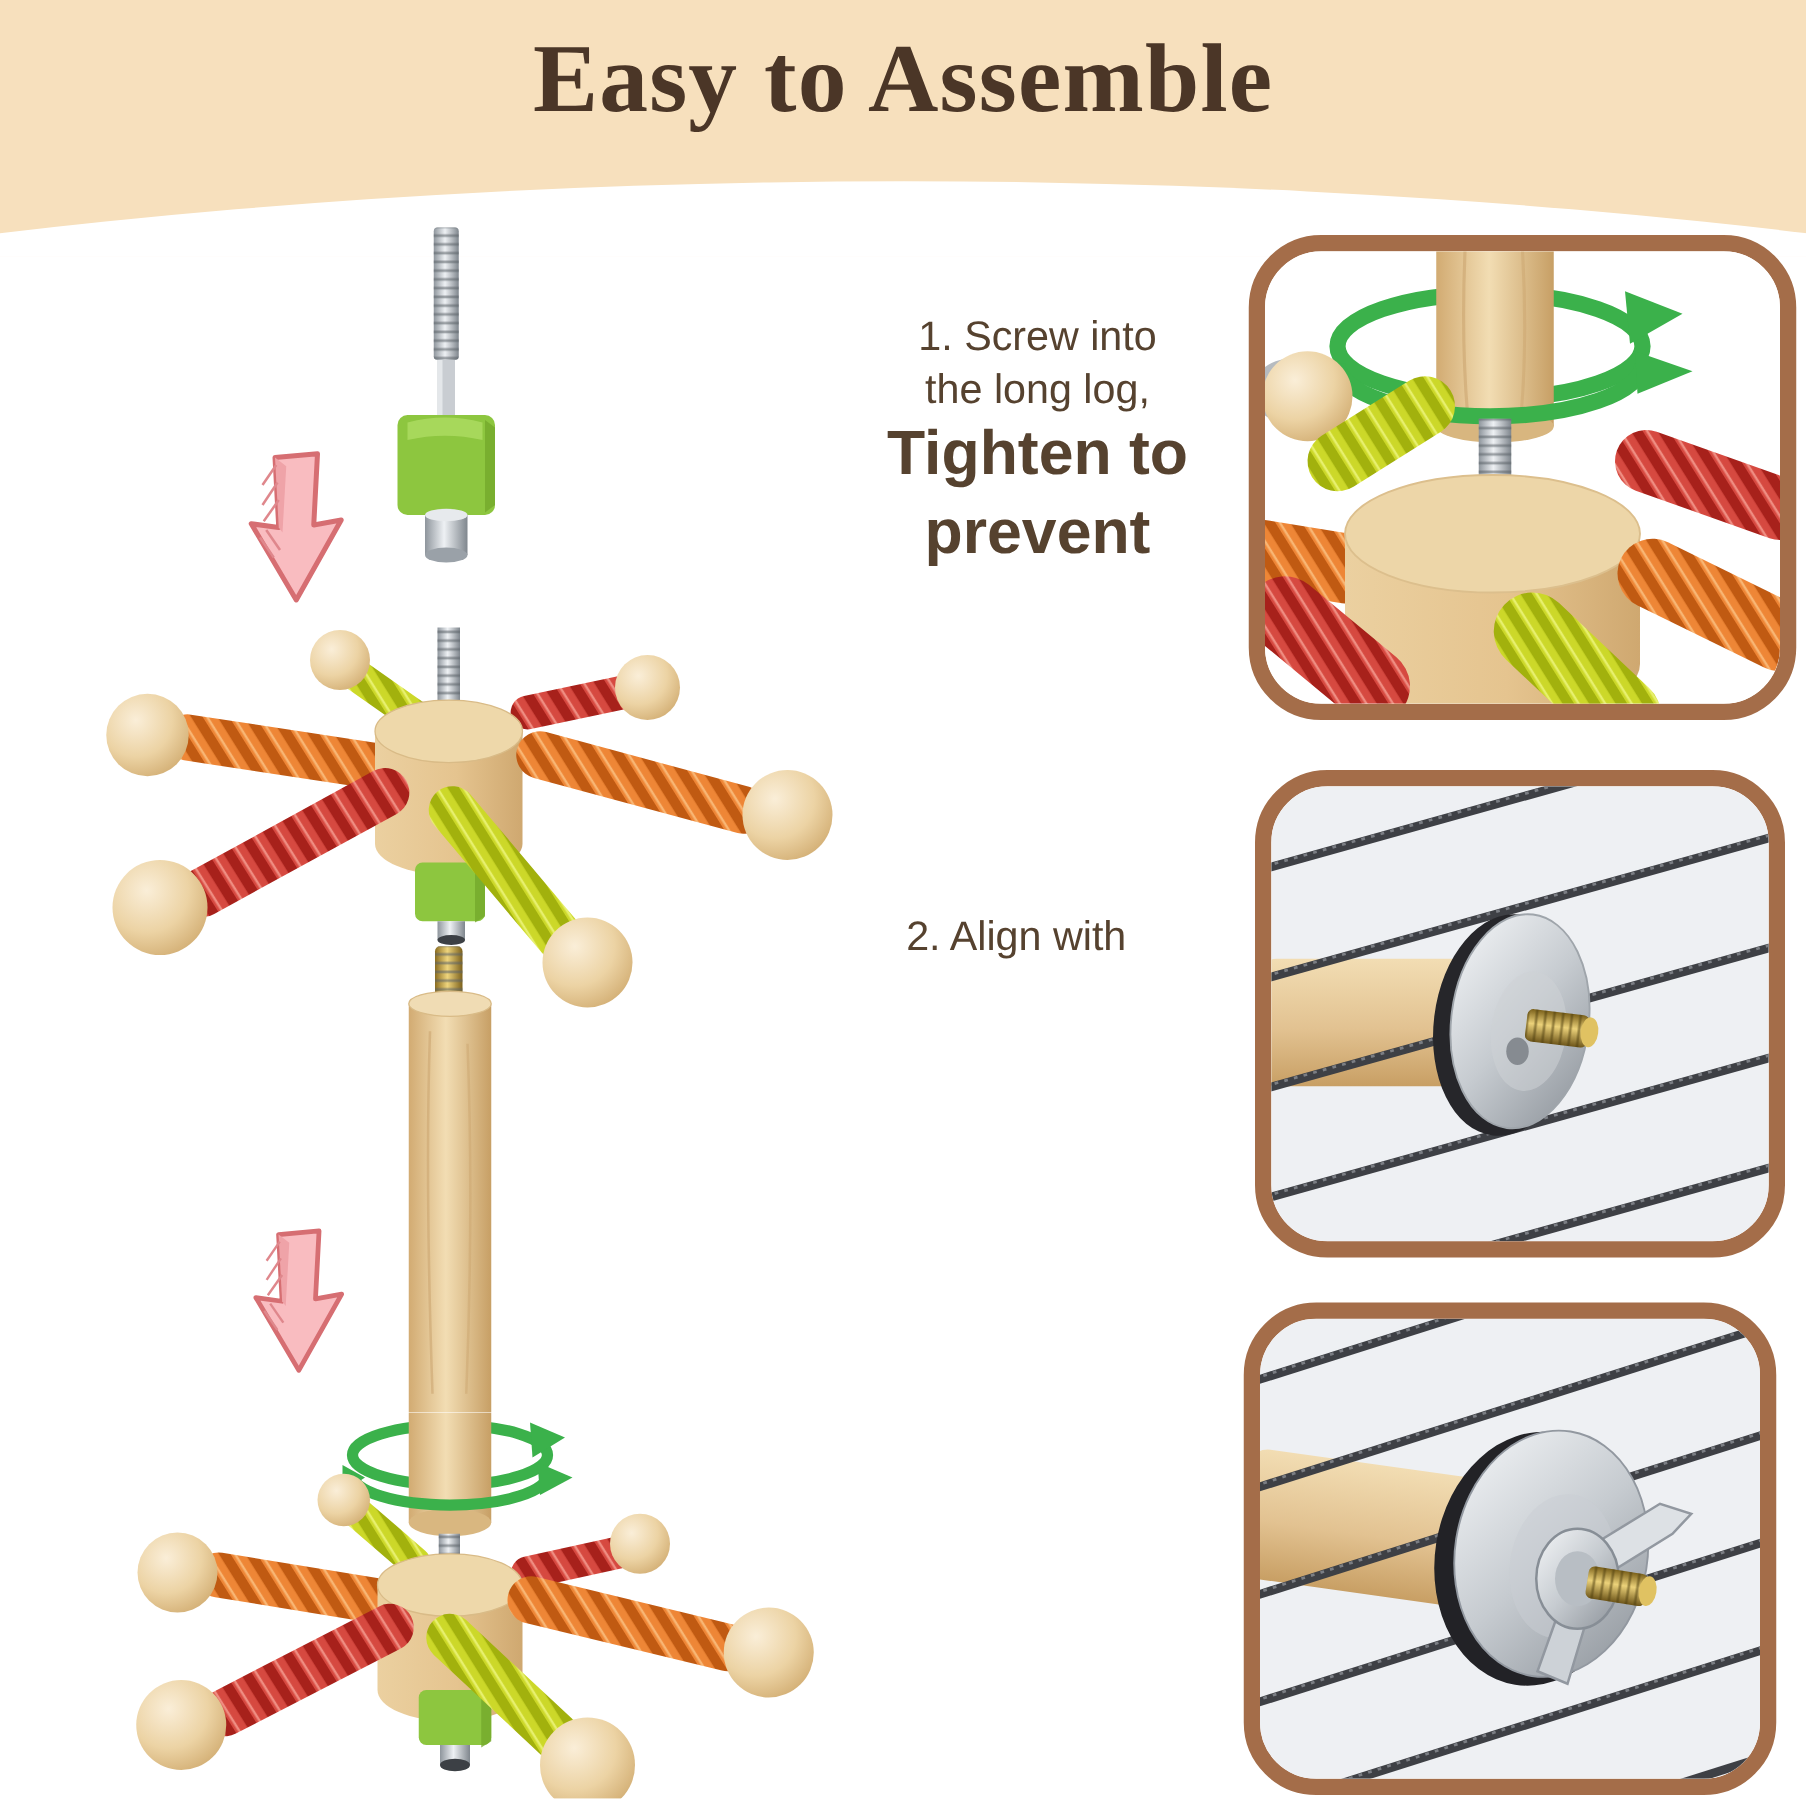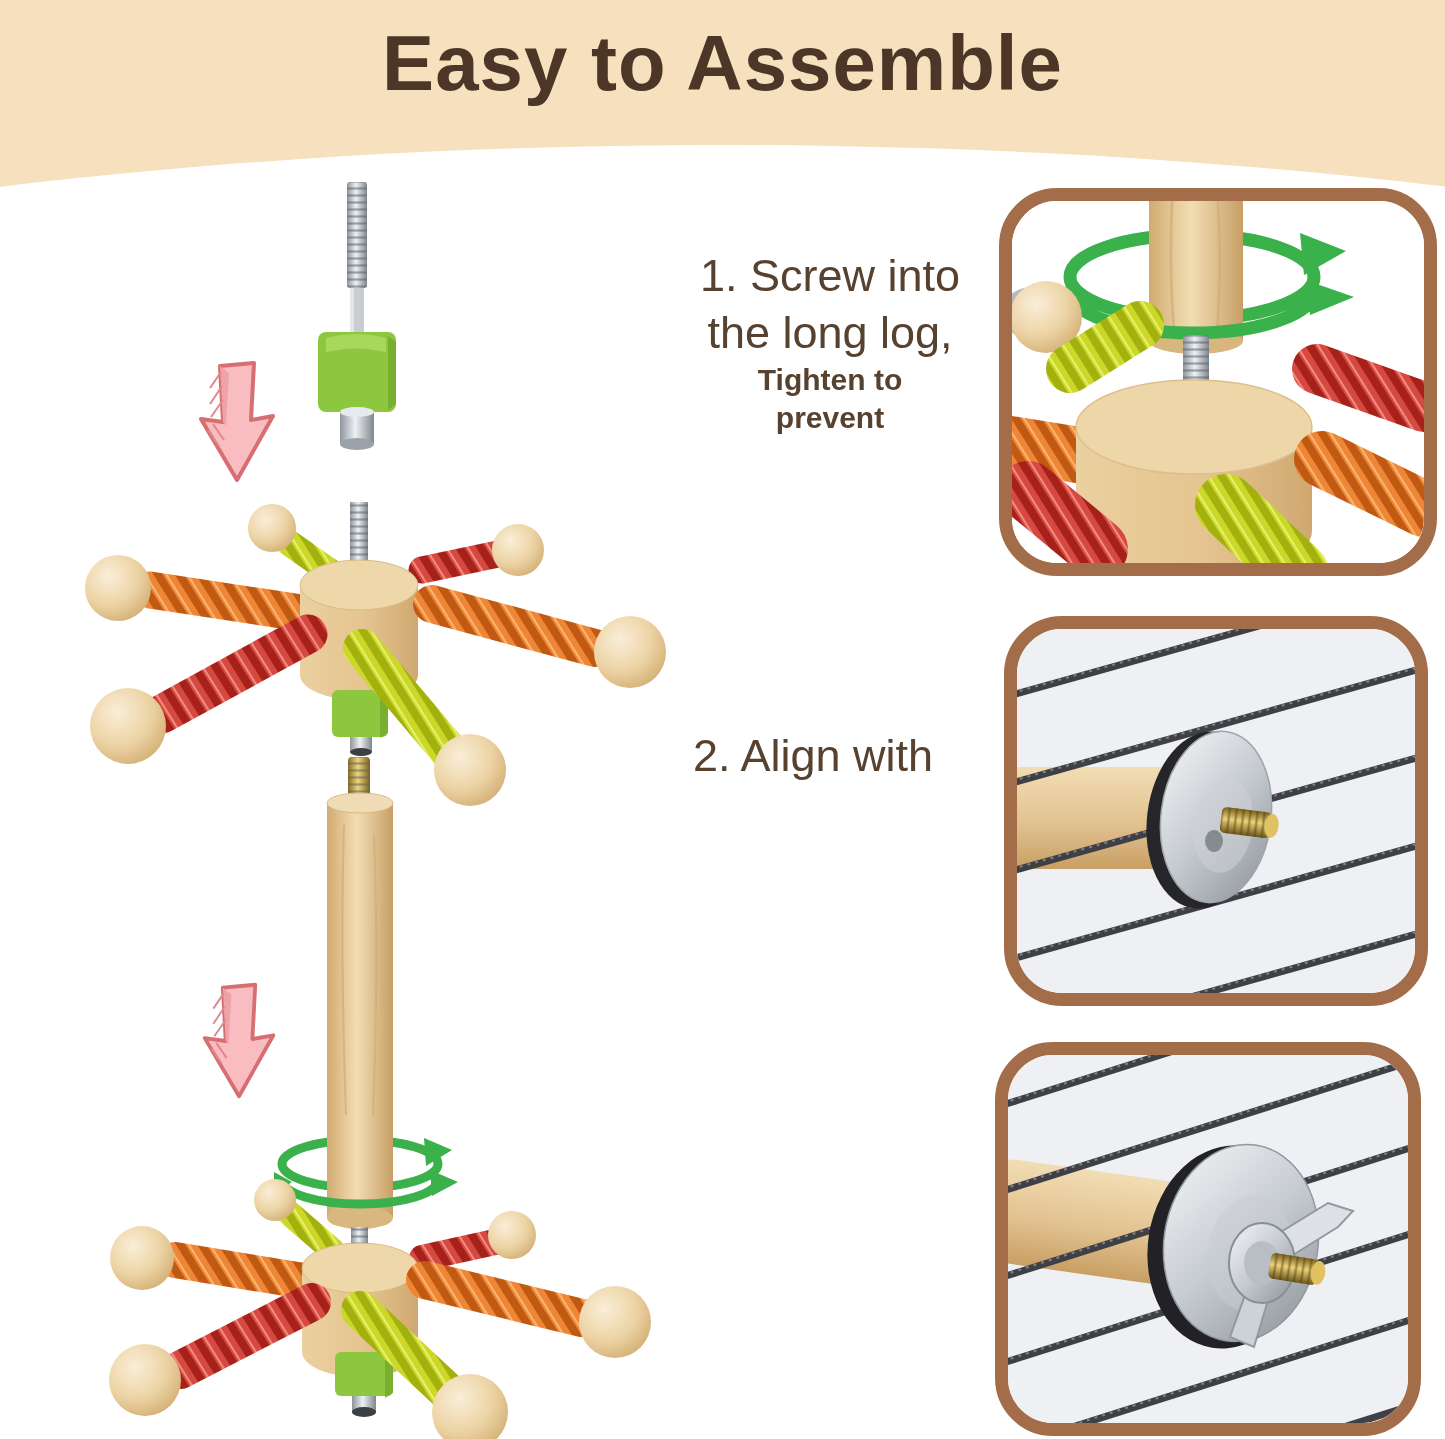--- a/index.html
+++ b/index.html
@@ -17,7 +17,7 @@
   }
   .title{
     position:absolute;top:18px;left:0;width:100%;margin:0;text-align:center;
-    font-size:78px;font-weight:bold;color:#4b3627;letter-spacing:1px;
+    font-size:78px;font-weight:bold;color:#4b3627;letter-spacing:1px;font-family:Liberation Serif, serif;
   }
   
   .step{position:absolute;text-align:center;color:#56422f;}

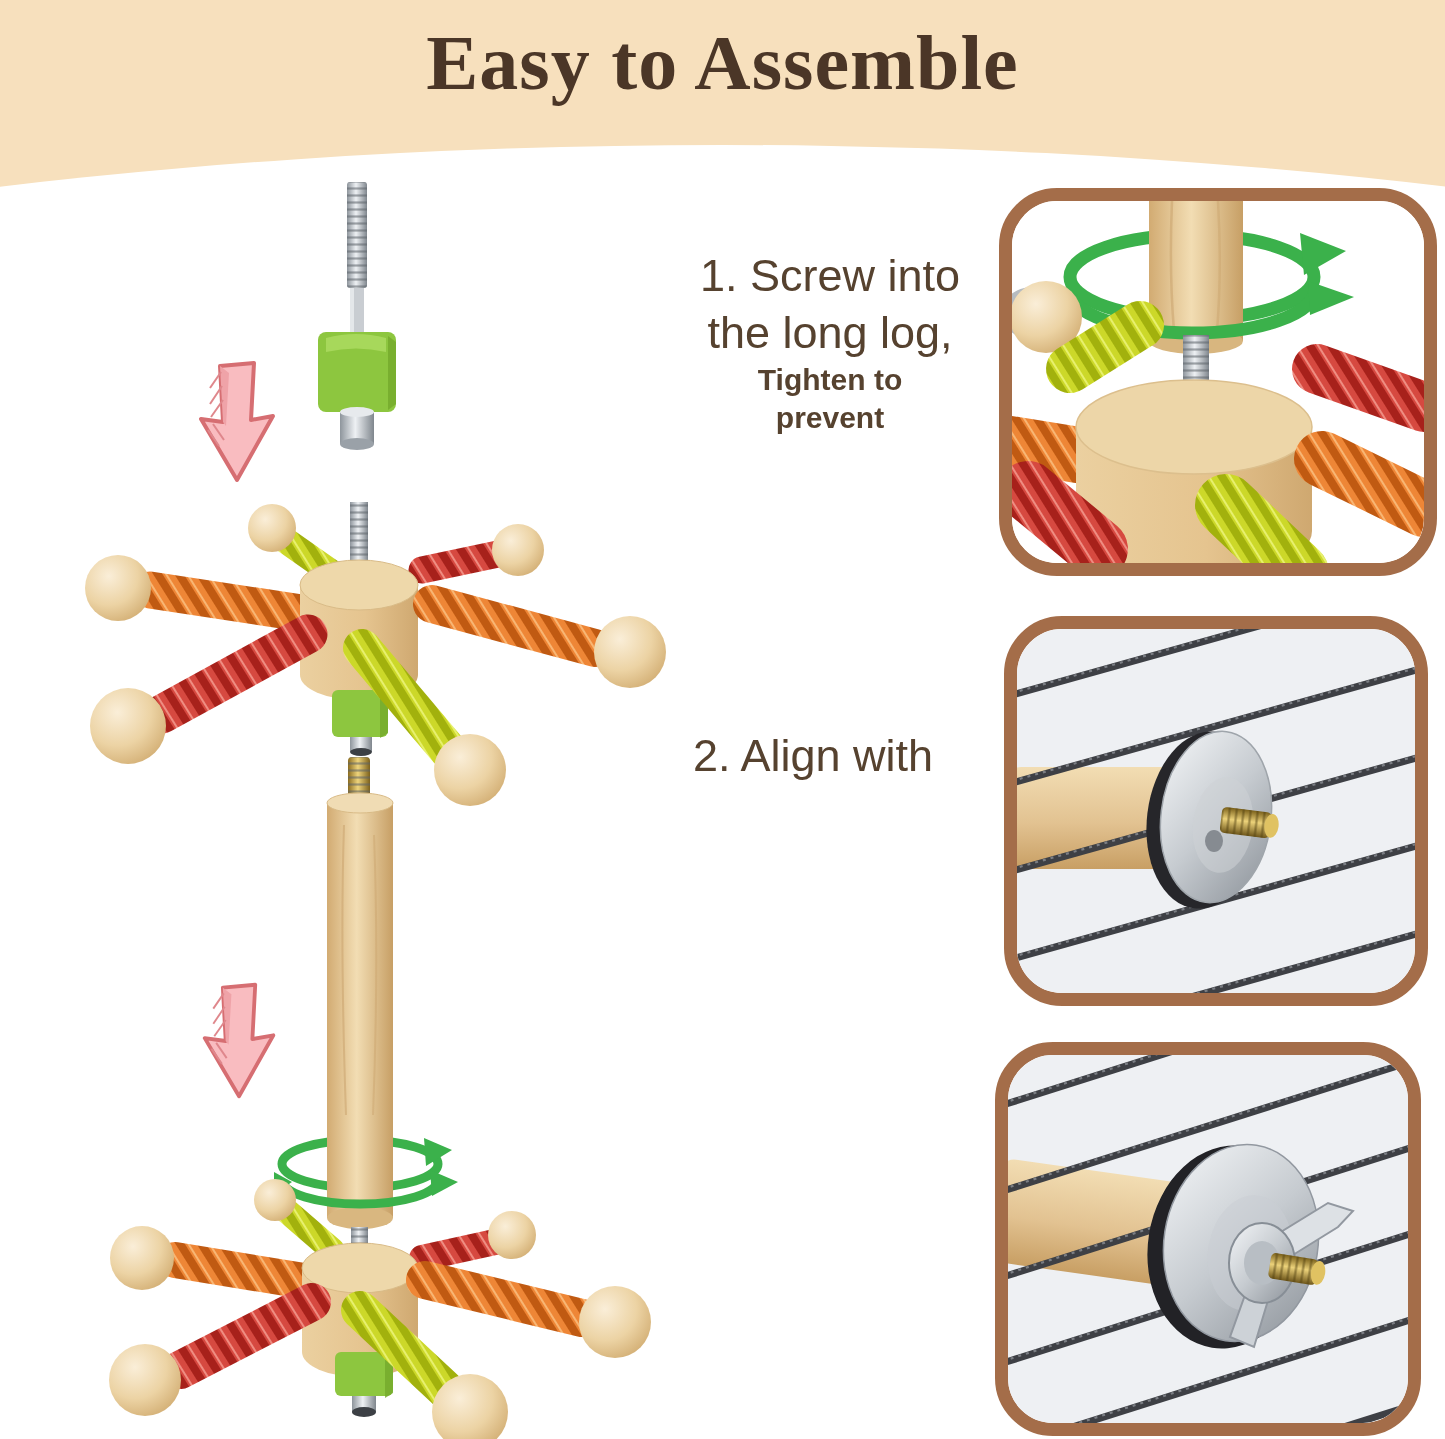--- a/index.html
+++ b/index.html
@@ -21,7 +21,7 @@
   }
   
   .step{position:absolute;text-align:center;color:#56422f;}
-  .step .ln{display:block;font-size:45px;line-height:1.26;}
+  .step .ln{display:block;font-size:33px;line-height:1.26;}
   .step .ln.b{font-weight:bold;font-size:30px;}
   
   .photo{

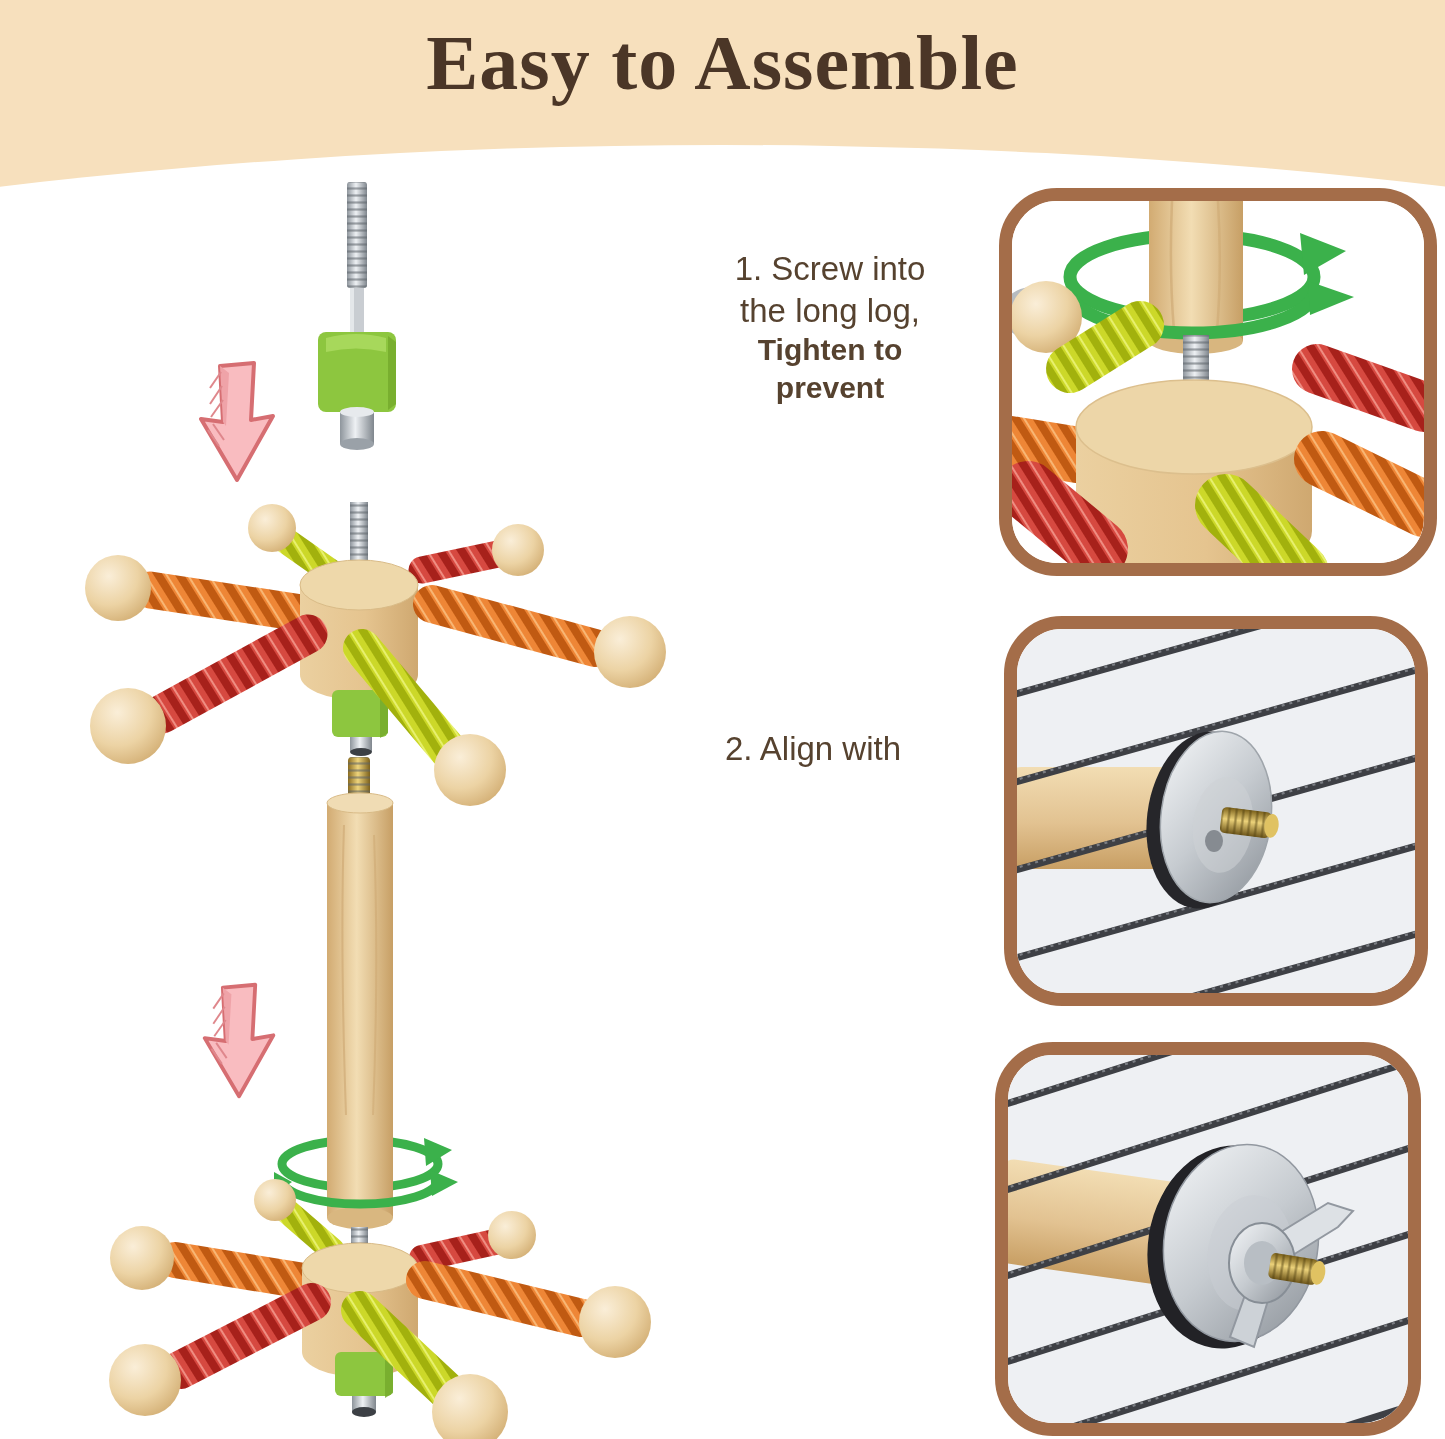--- a/index.html
+++ b/index.html
@@ -22,7 +22,7 @@
   
   .step{position:absolute;text-align:center;color:#56422f;}
   .step .ln{display:block;font-size:33px;line-height:1.26;}
-  .step .ln.b{font-weight:bold;font-size:30px;}
+  .step .ln.b{font-weight:bold;font-size:50px;}
   
   .photo{
     position:absolute;margin:0;box-sizing:border-box;

